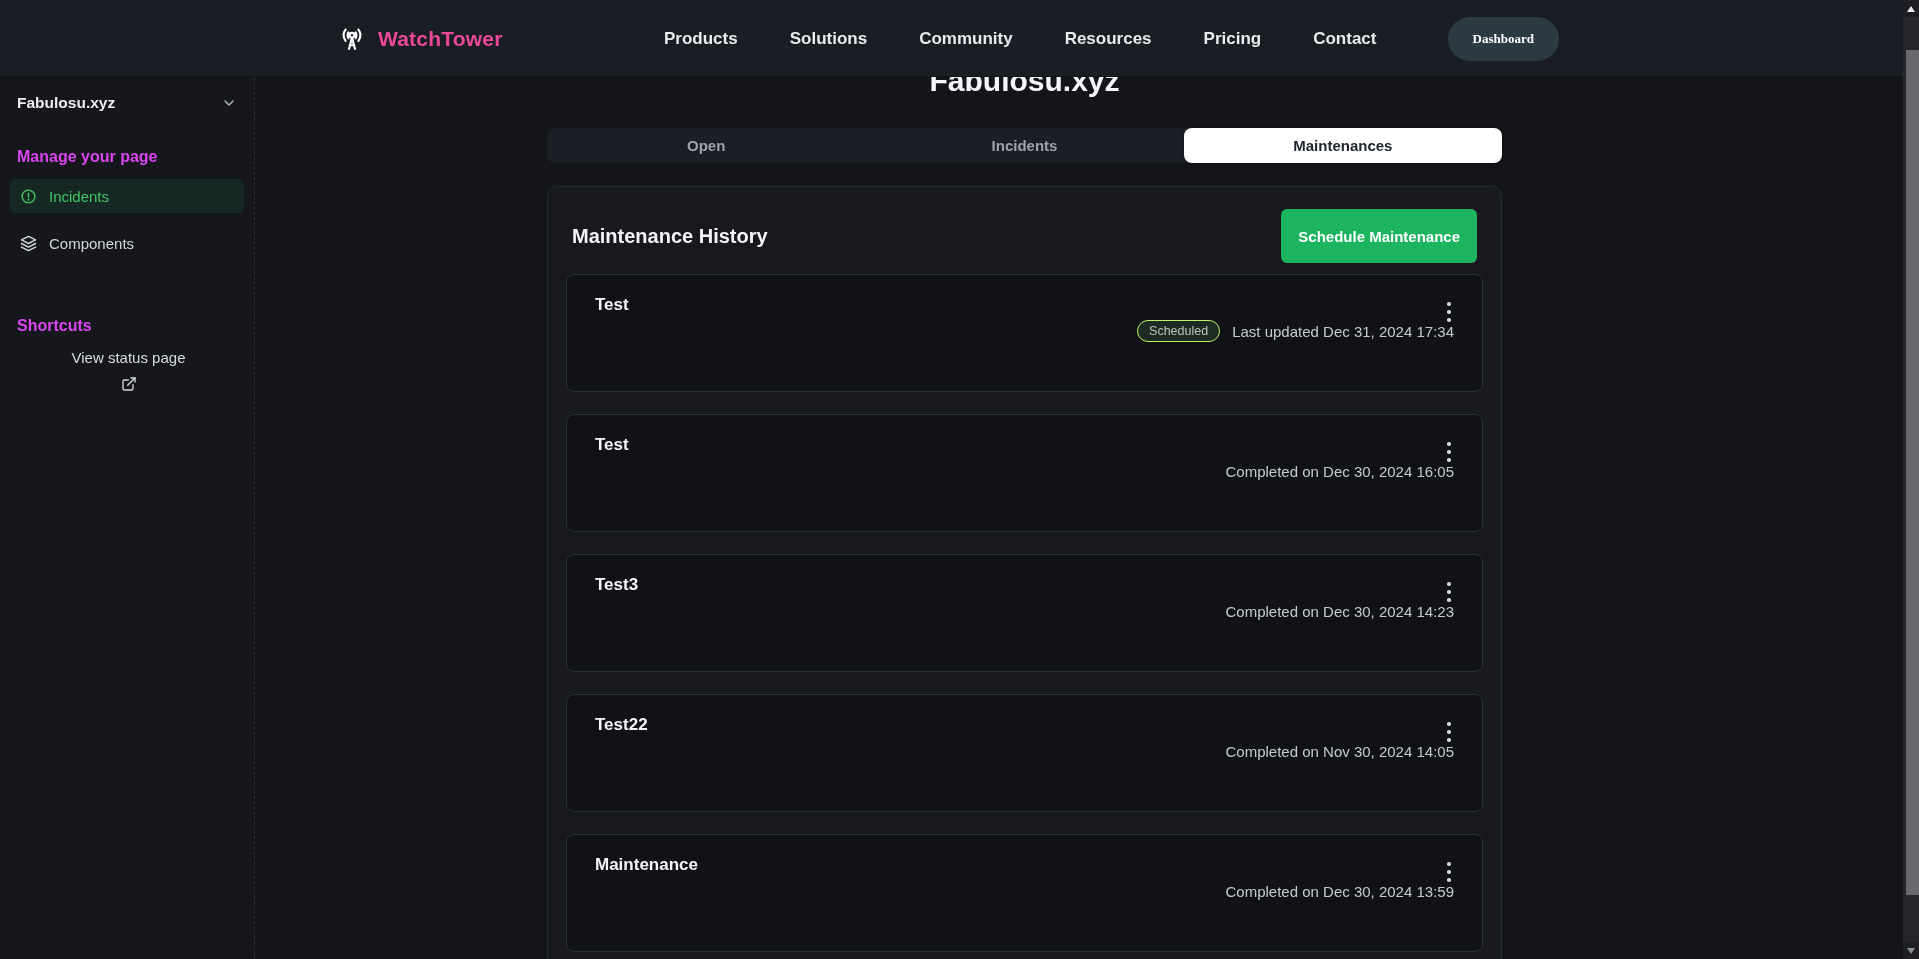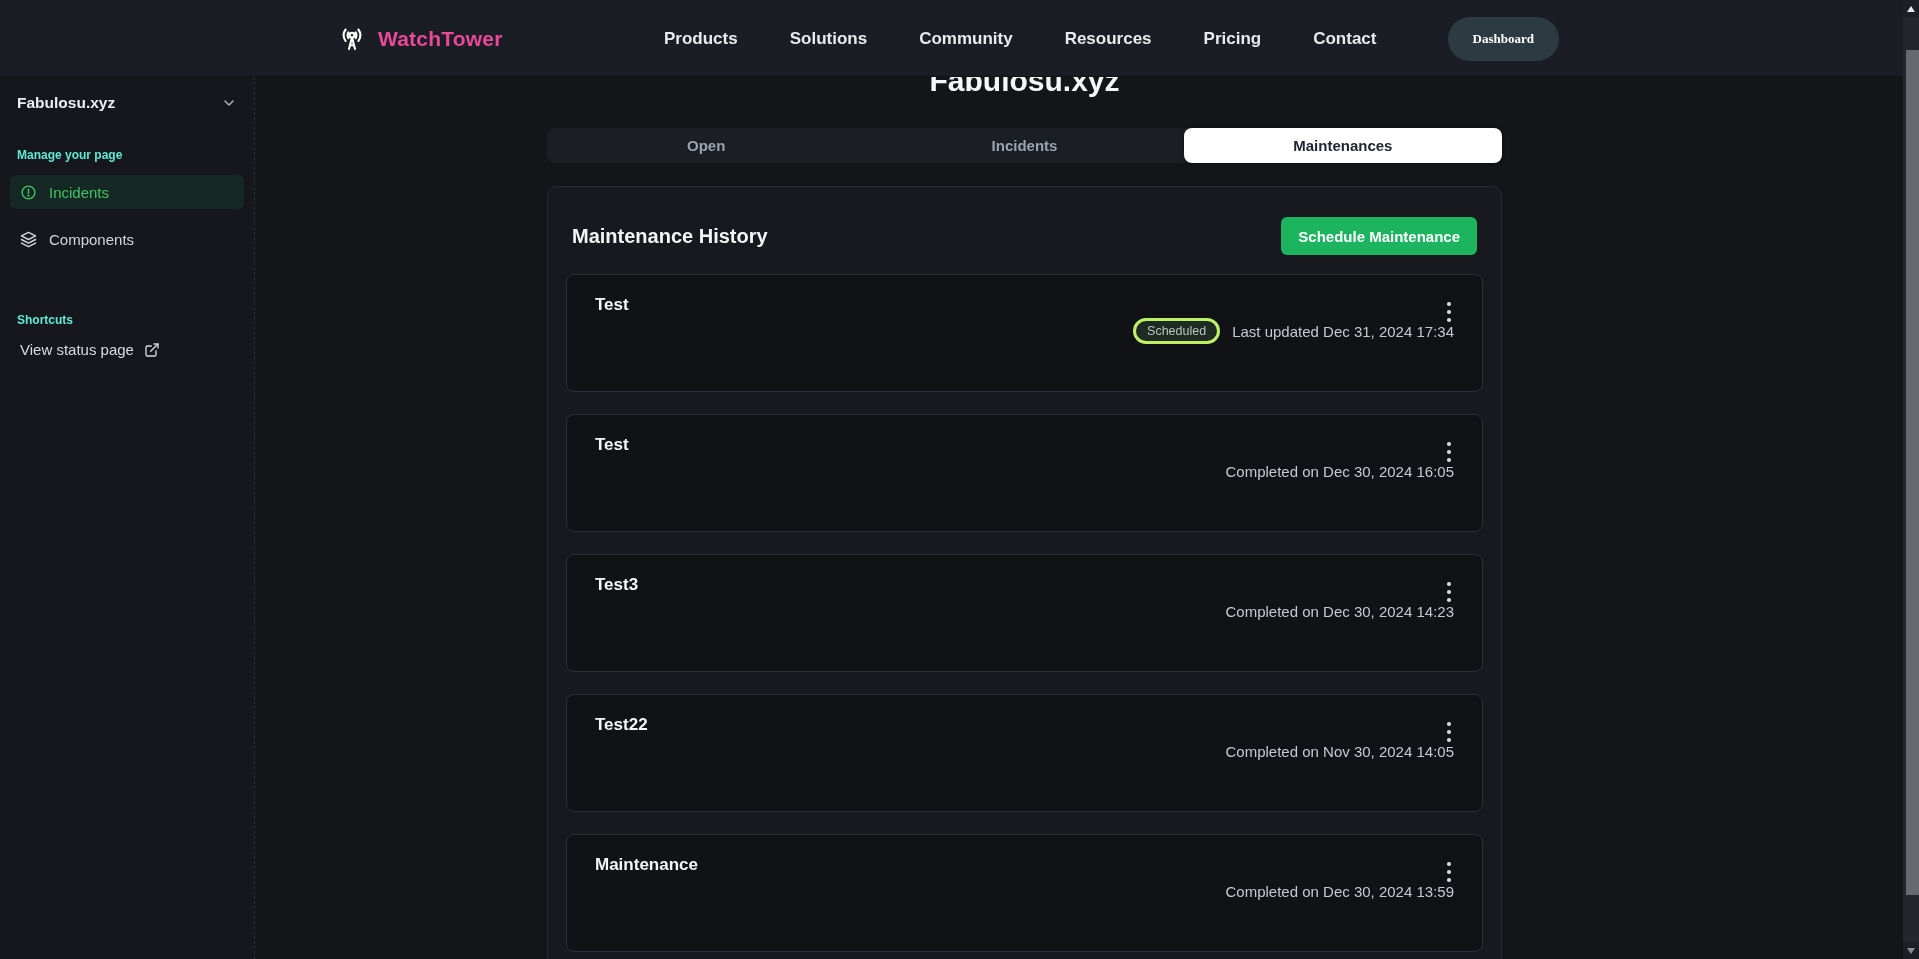--- a/index.html
+++ b/index.html
@@ -44,7 +44,7 @@
   }
   .workspace-name { font-size:15.5px; font-weight:700; color:#eceef1; }
   .side-label {
-    font-size:12px; font-weight:700; color:#5eead4; padding:0 17px;
+    font-size:16px; font-weight:700; color:#d946ef; padding:0 17px;
   }
   .label-manage { margin-top:36px; }
   .label-shortcuts { margin-top:57px; }

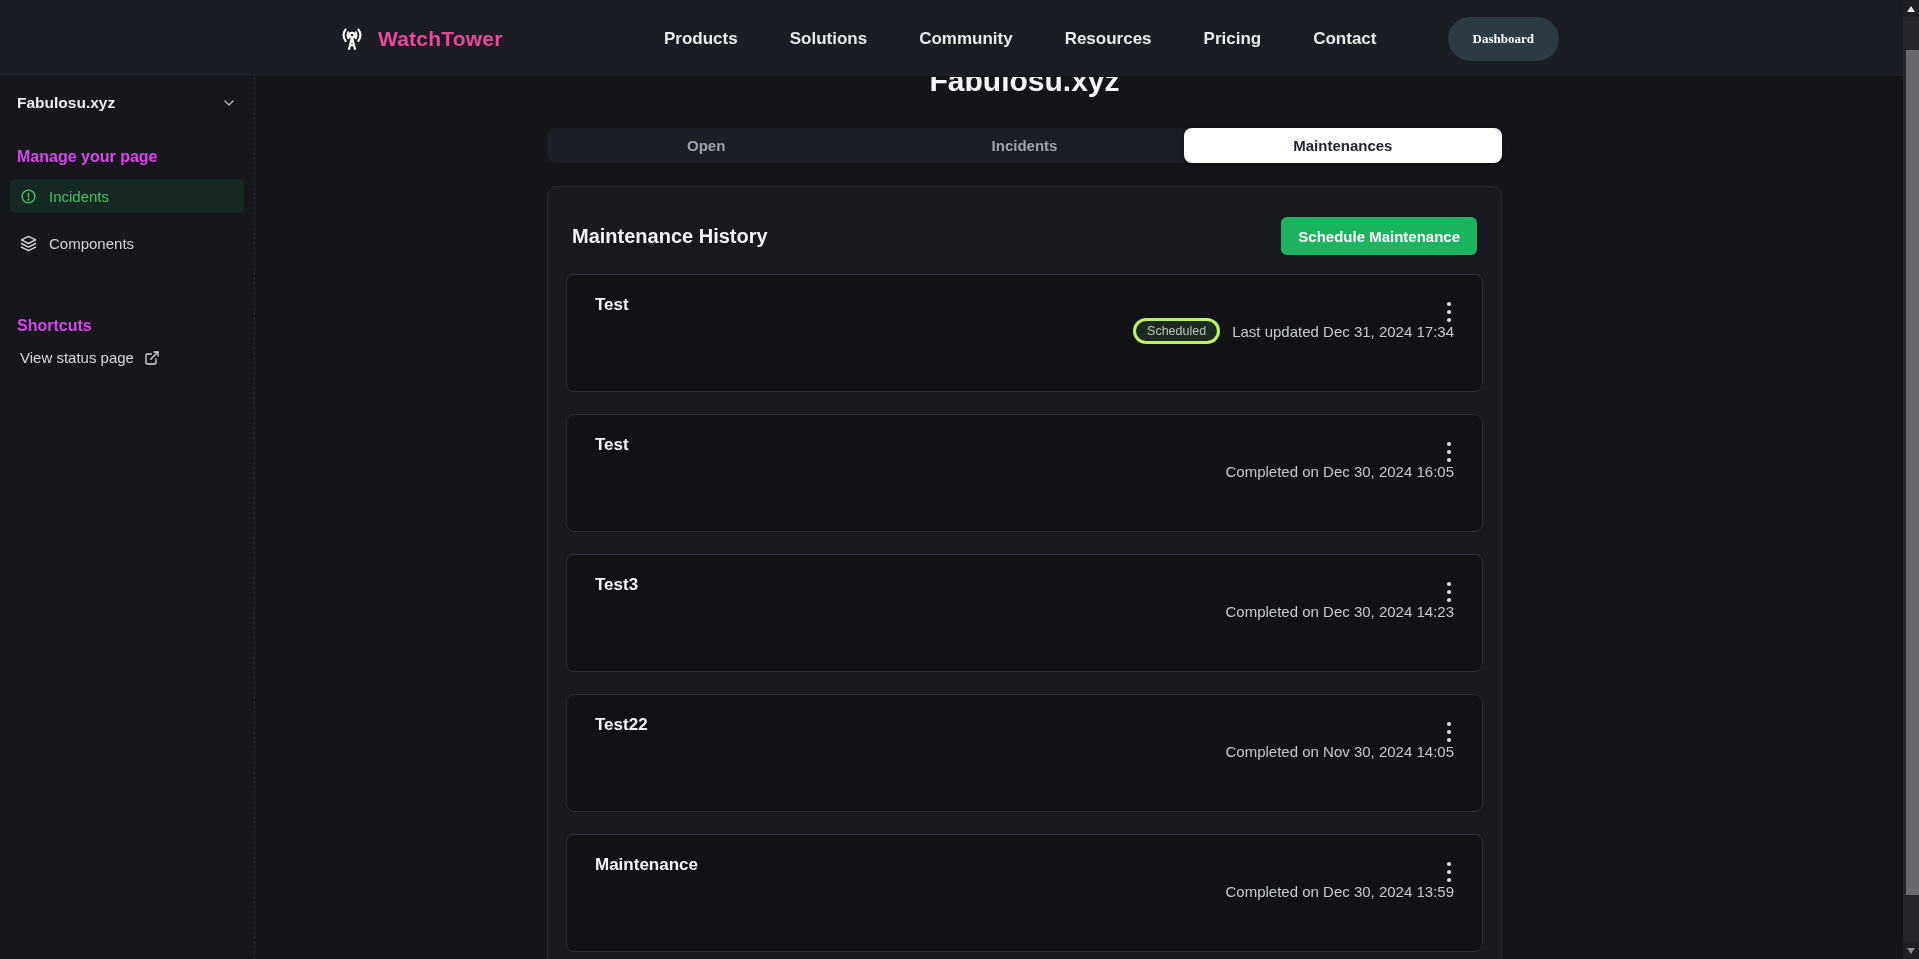--- a/index.html
+++ b/index.html
@@ -88,7 +88,7 @@
   }
   .card-heading { font-size:20px; font-weight:700; color:#f3f4f6; }
   .schedule-btn {
-    height:38px; padding:0 17px; background:#1db45f; border:none; border-radius:6px;
+    height:54px; padding:0 17px; background:#1db45f; border:none; border-radius:6px;
     color:#ffffff; font-size:15px; font-weight:700; cursor:pointer; font-family:inherit;
   }
   .maint-list { margin:19px 18px 0 18px; }

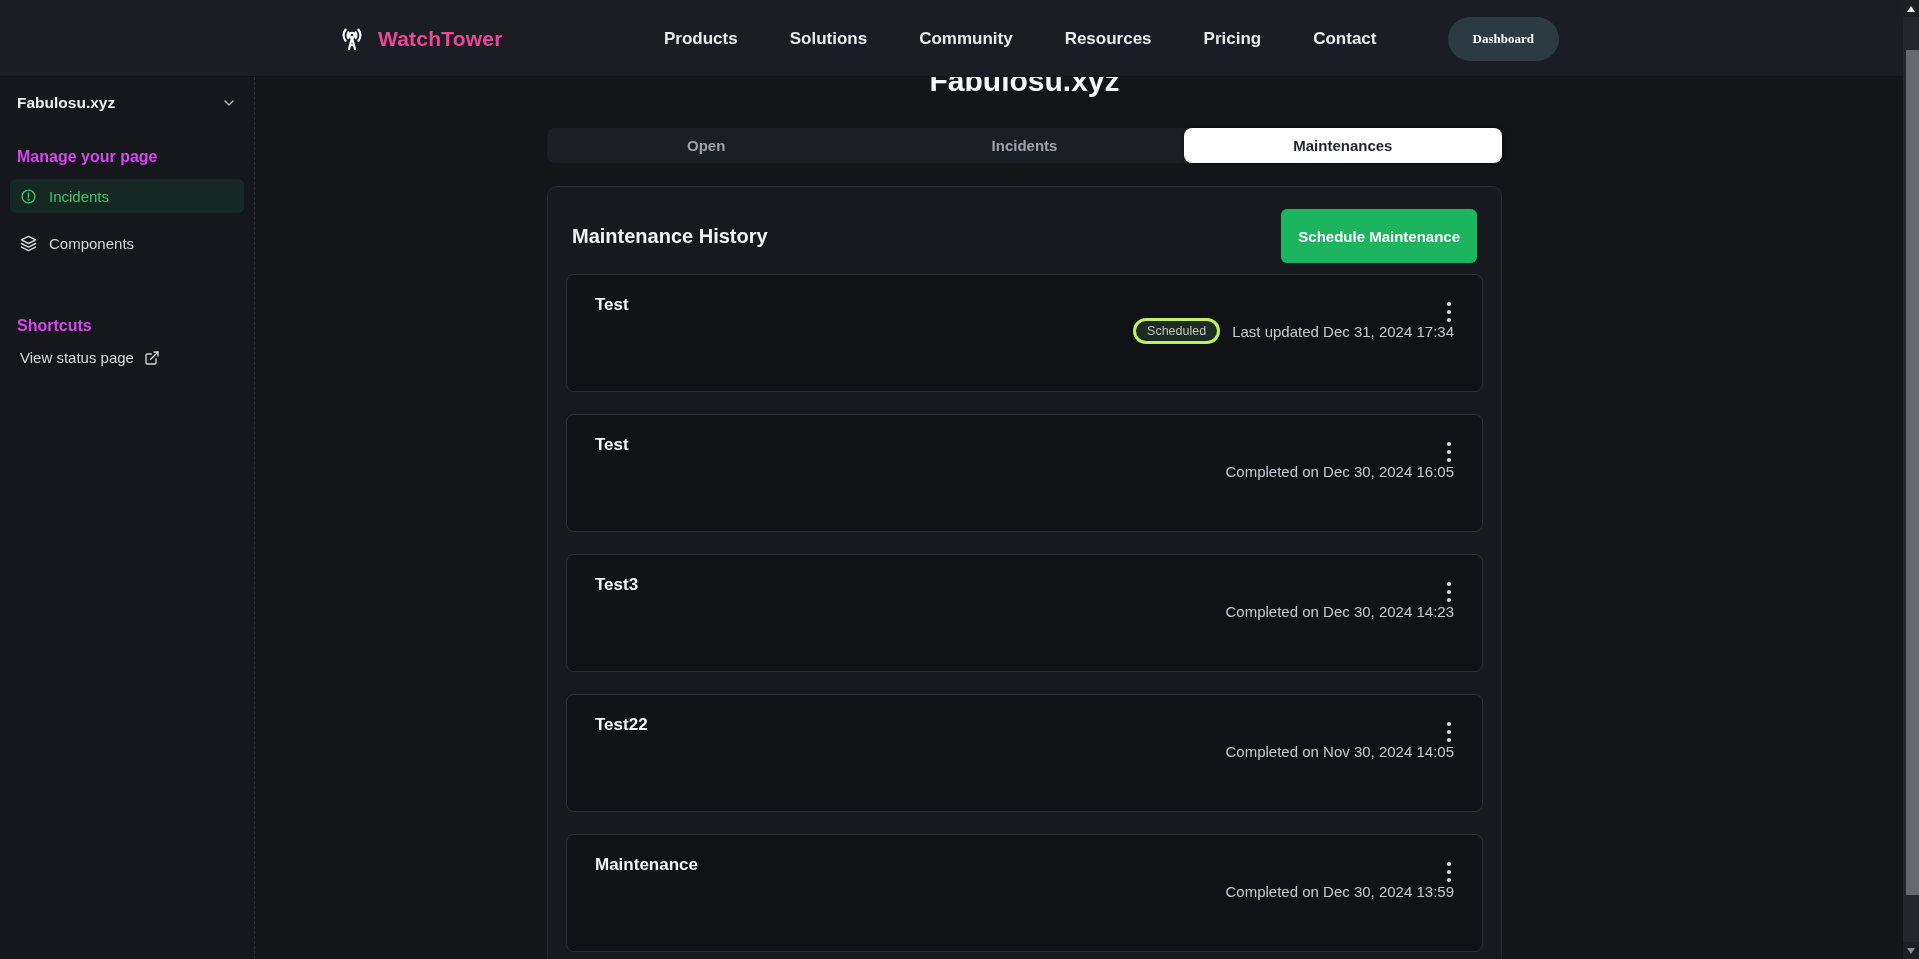--- a/index.html
+++ b/index.html
@@ -104,7 +104,7 @@
   .badge {
     display:inline-flex; align-items:center;
     padding:3px 11px; border-radius:999px;
-    background:#1d2b22; border:3px solid #bef264;
+    background:#1d2b22; border:1px solid #bef264;
     font-size:12.5px; color:#bcc4bd;
   }
   .kebab {

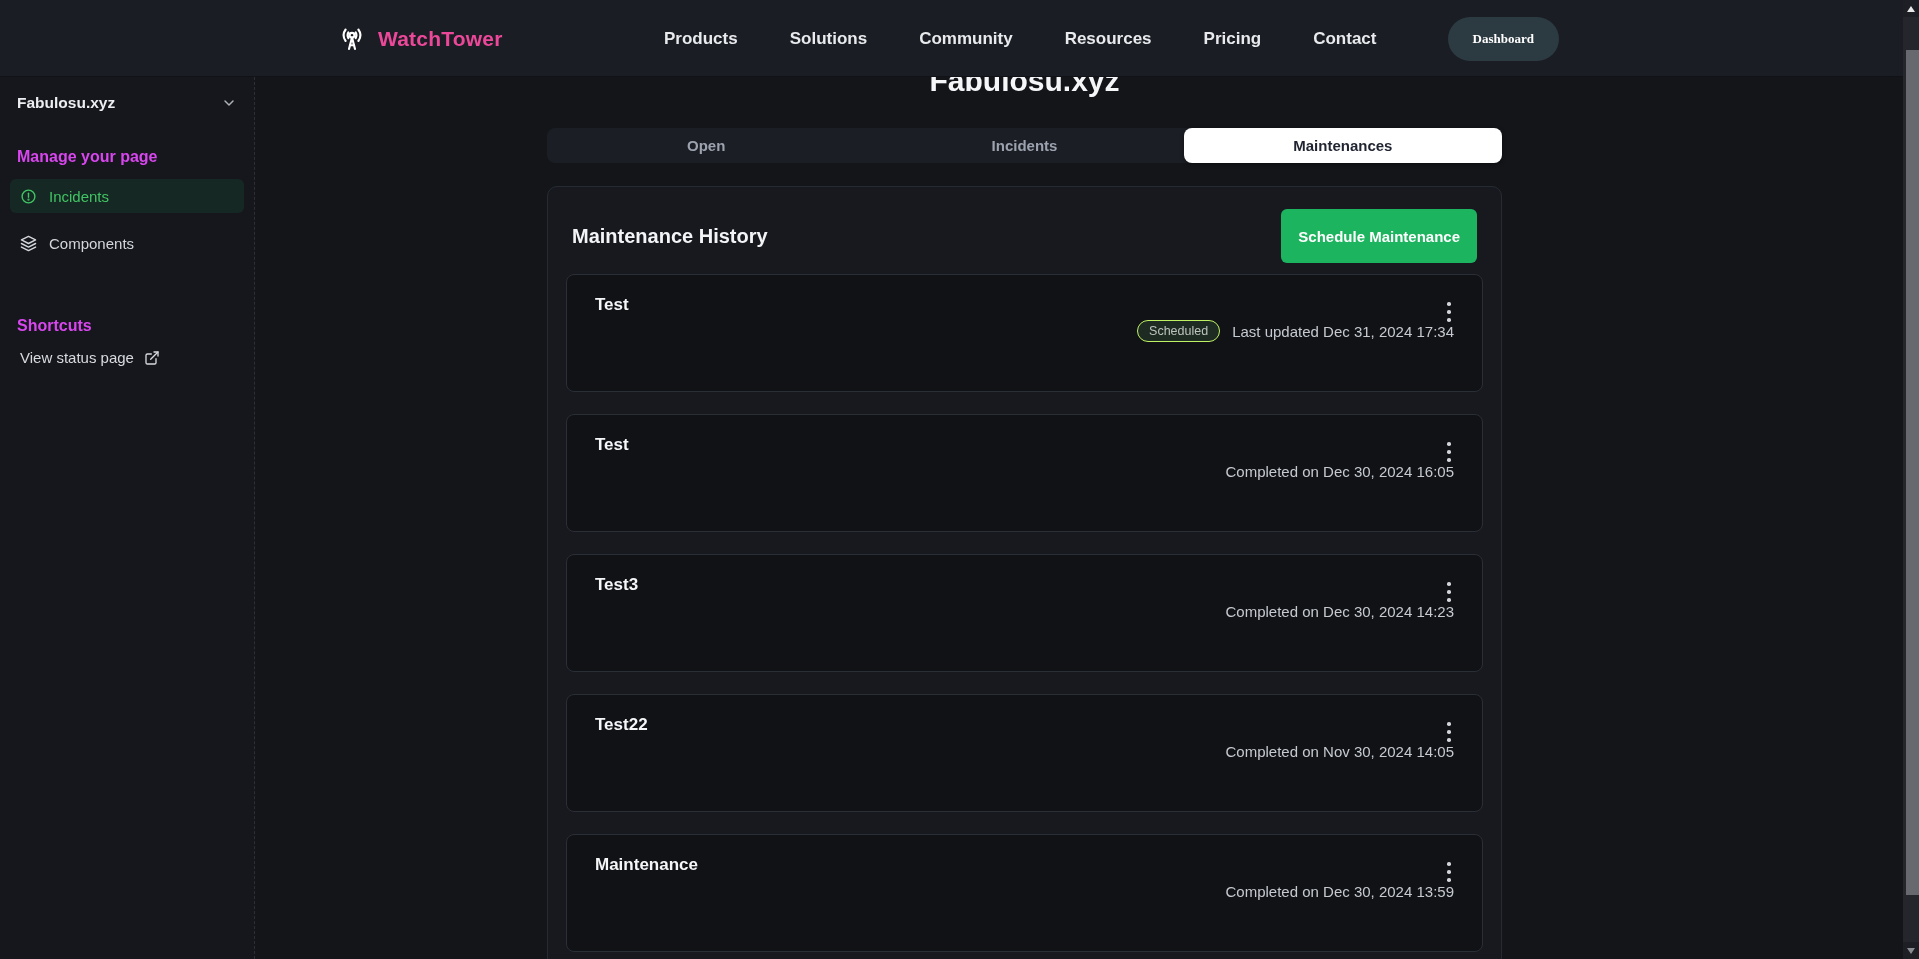--- a/index.html
+++ b/index.html
@@ -57,7 +57,7 @@
   .side-item.active .side-item-label { color:#41c463; }
   .status-link {
     display:flex; align-items:center; gap:10px;
-    margin:14px 17px 0 20px; font-size:15px; color:#d7dadf; cursor:pointer;
+    margin:14px 17px 0 20px; font-size:15px; color:#d7dadf; cursor:pointer;flex-direction:column;
   }
 
   

